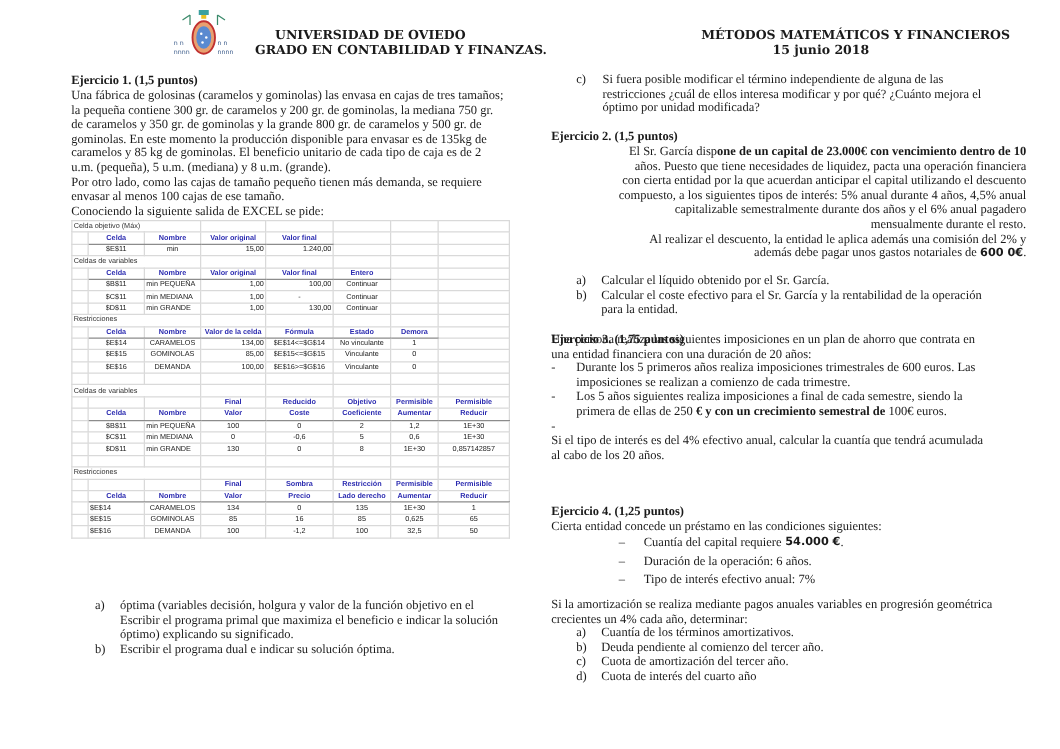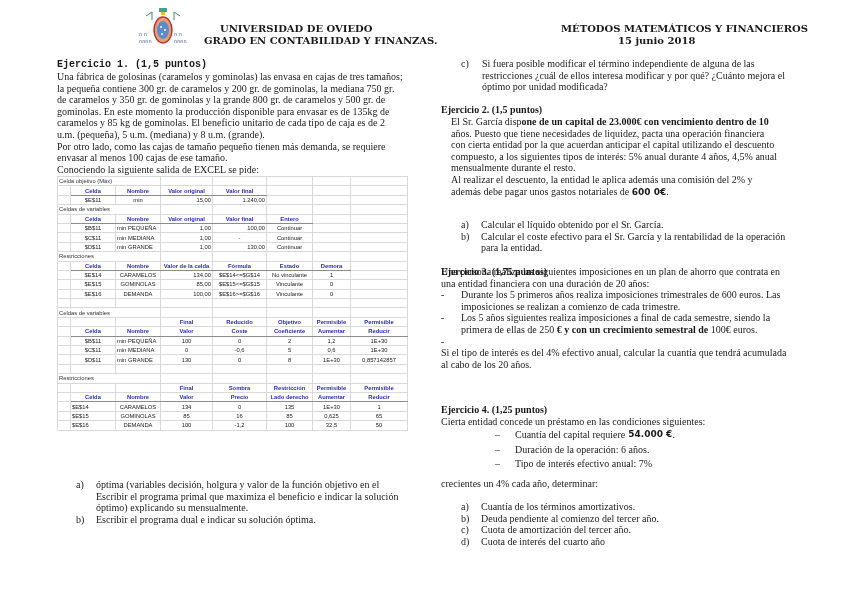--- a/index.html
+++ b/index.html
@@ -46,7 +46,7 @@
 <div class="abs hdr" style="left:561px;top:23px;">MÉTODOS MATEMÁTICOS Y FINANCIEROS</div>
 <div class="abs hdr" style="left:618px;top:35px;text-align:right;">15 junio 2018</div>
 
-<div class="abs h" style="left:57px;top:59px;font-family:Liberation Mono, monospace;">Ejercicio 1.  (1,5 puntos)</div>
+<div class="abs h" style="left:57px;top:59px;">Ejercicio 1.  (1,5 puntos)</div>
 <div class="abs p" style="left:57px;top:71px;width:370px;">
   <div>Una fábrica de golosinas (caramelos y gominolas) las envasa en cajas de tres tamaños;</div>
   <div>la pequeña contiene 300 gr. de caramelos y 200 gr. de gominolas, la mediana  750 gr.</div>

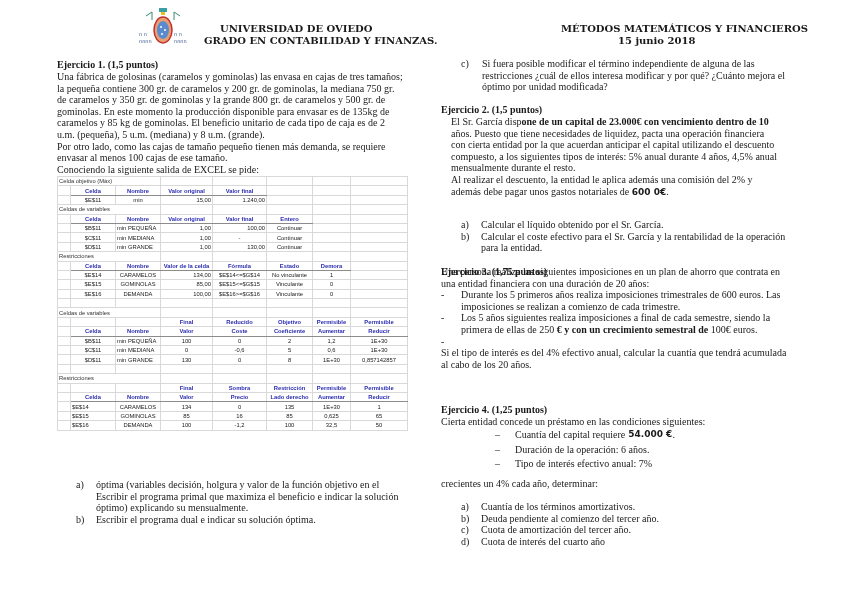--- a/index.html
+++ b/index.html
@@ -361,7 +361,7 @@
 </div>
 
 <div class="abs h" style="left:441px;top:104px;">Ejercicio 2. (1,5 puntos)</div>
-<div class="abs p" style="left:451px;top:116px;width:360px;">
+<div class="abs p" style="left:461px;top:116px;width:360px;text-align:right;">
   <div><span>El Sr. García disp</span><span class="b" style="font-family:'Liberation Serif',serif;font-size:10px;">one de un capital de 23.000€ con vencimiento dentro de 10</span></div>
   <div>años. Puesto que tiene necesidades de liquidez, pacta una operación financiera</div>
   <div>con cierta entidad por la que acuerdan anticipar el capital utilizando el descuento</div>

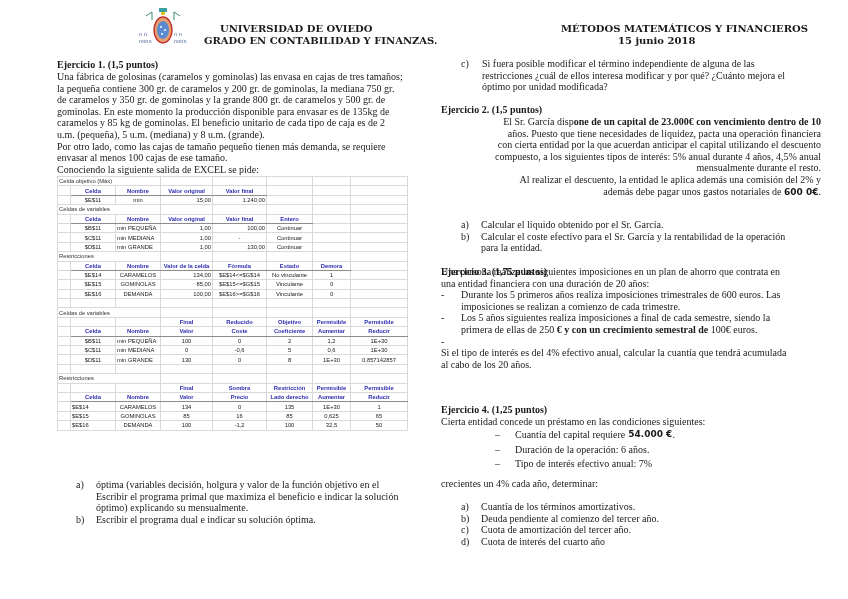--- a/index.html
+++ b/index.html
@@ -366,6 +366,7 @@
   <div>años. Puesto que tiene necesidades de liquidez, pacta una operación financiera</div>
   <div>con cierta entidad por la que acuerdan anticipar el capital utilizando el descuento</div>
   <div>compuesto, a los siguientes tipos de interés: 5% anual durante 4 años, 4,5% anual</div>
+  <div>capitalizable semestralmente durante dos años y el 6% anual pagadero</div>
   <div>mensualmente durante el resto.</div>
   <div>Al realizar el descuento, la entidad le aplica además una comisión del 2% y</div>
   <div><span>además debe pagar unos gastos notariales de </span><span class="b">600 0€</span><span>.</span></div>

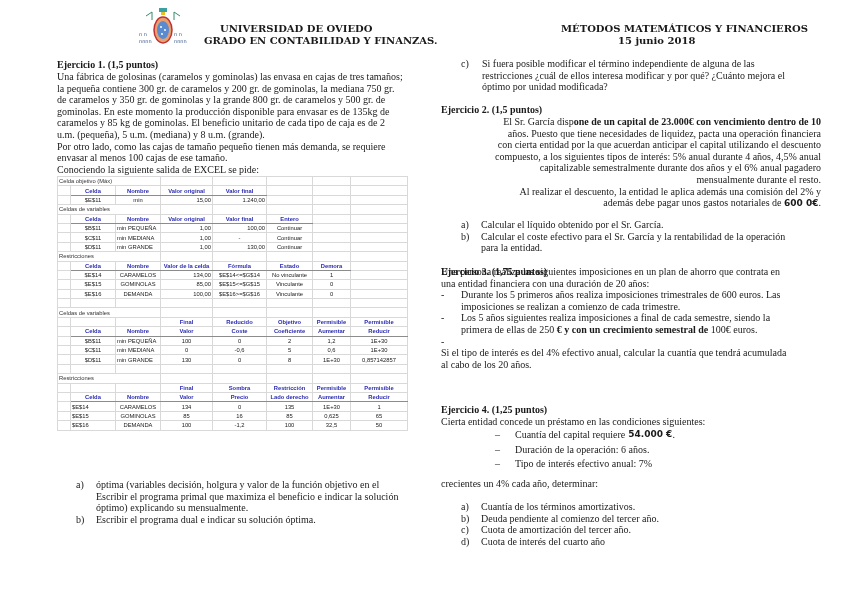--- a/index.html
+++ b/index.html
@@ -429,6 +429,7 @@
     </div>
 </div>
 <div class="abs p" style="left:441px;top:478px;width:390px;">
+  <div>Si la amortización se realiza mediante pagos anuales variables en progresión geométrica</div>
   <div>crecientes  un 4% cada año, determinar:</div>
 </div>
 <div class="lst" style="left:461px;top:501px;width:340px;">

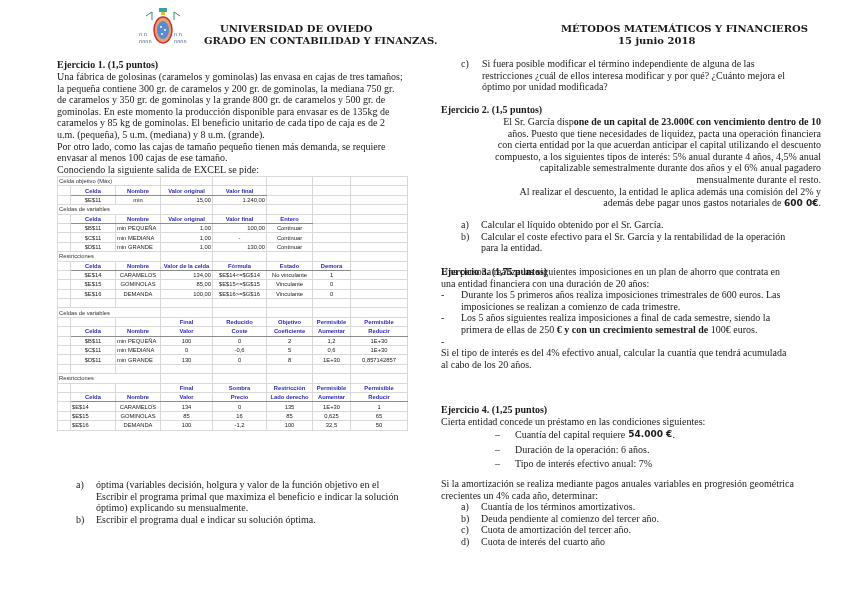--- a/index.html
+++ b/index.html
@@ -340,7 +340,7 @@
       <div>
         <div>óptima (variables decisión, holgura y valor de la función objetivo en el</div>
         <div>Escribir el programa primal que maximiza el beneficio e indicar la solución</div>
-        <div>óptimo) explicando su mensualmente.</div>
+        <div>óptimo) explicando su significado.</div>
       </div>
     </div>
   <div class="it">

